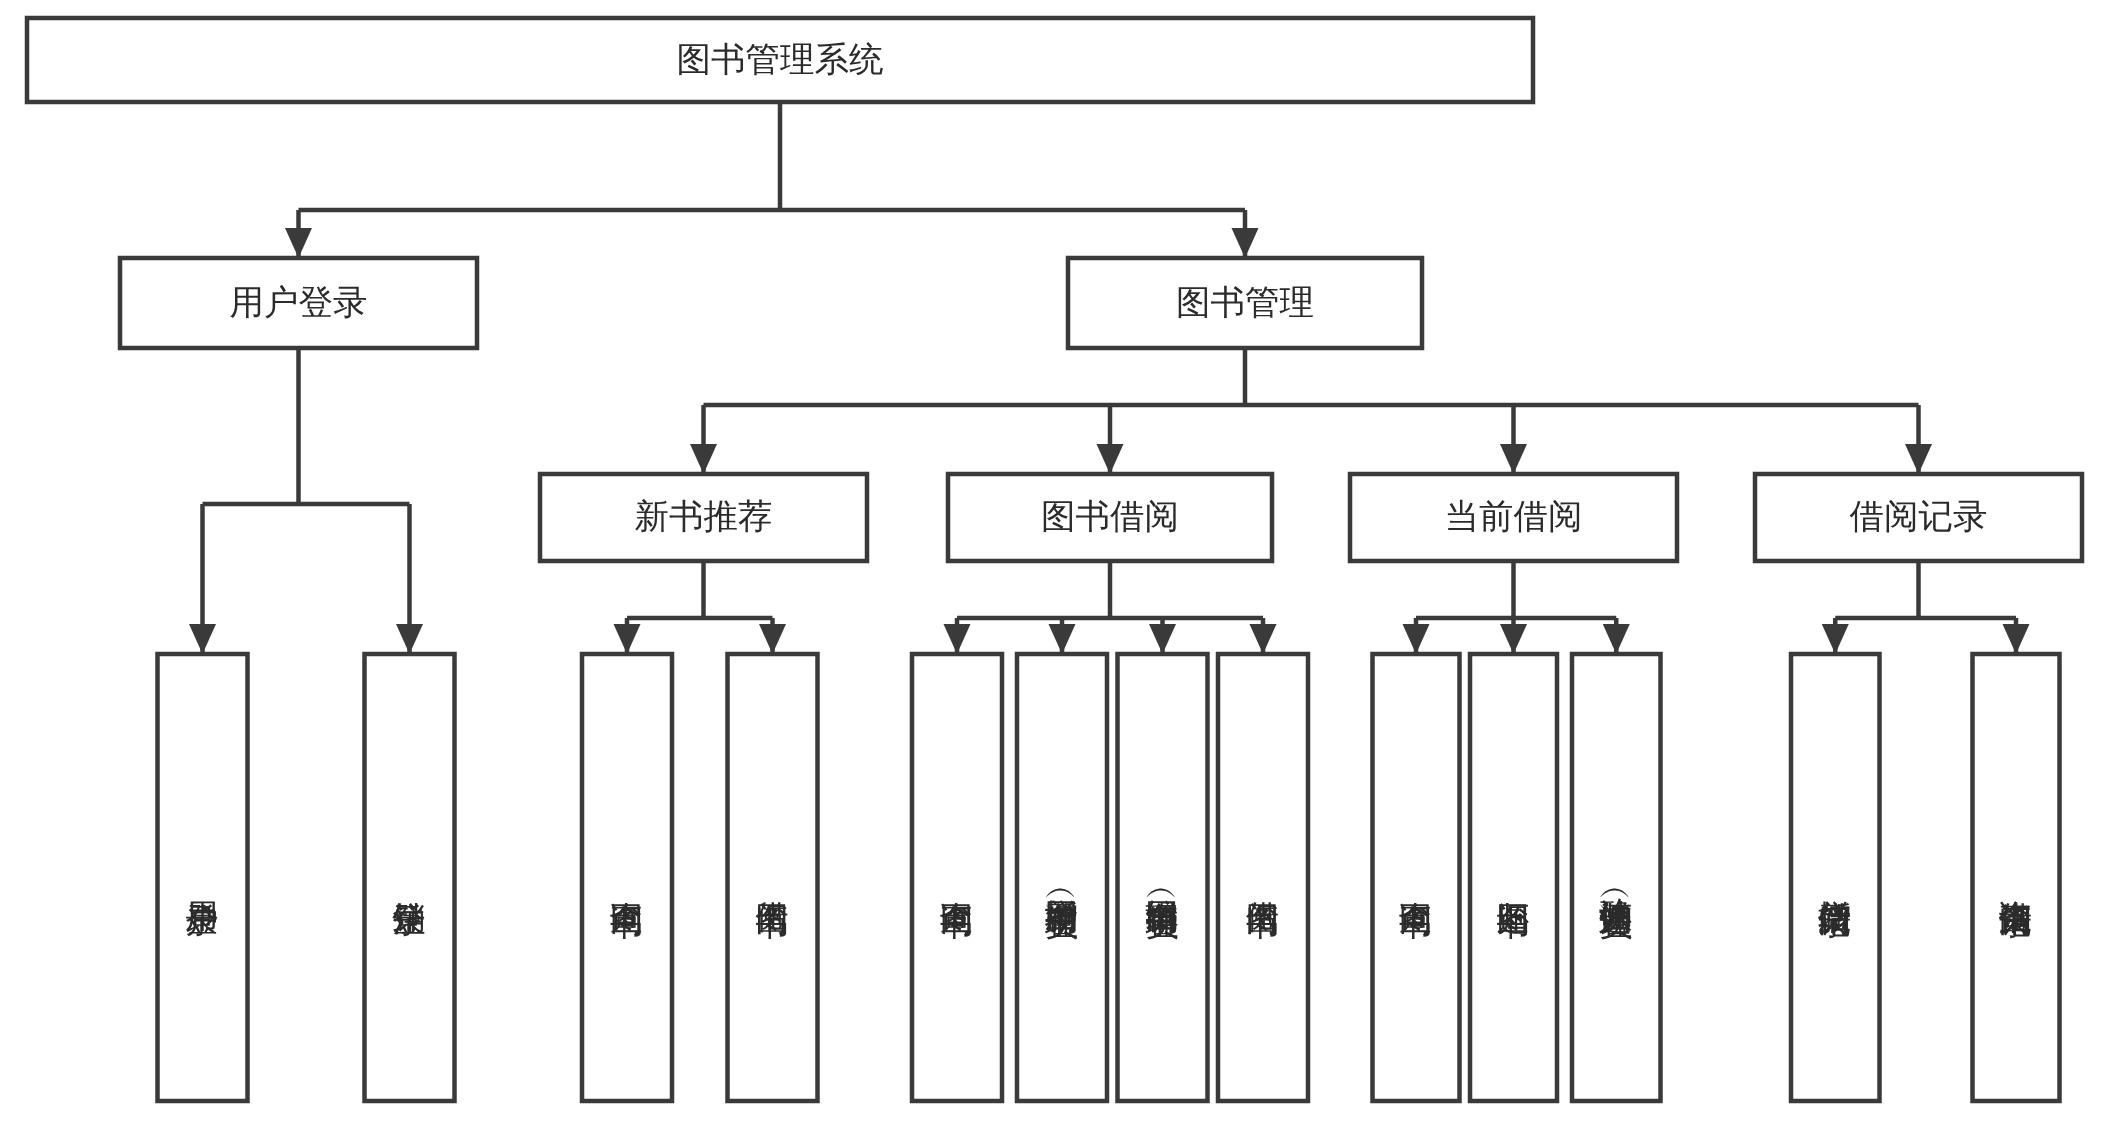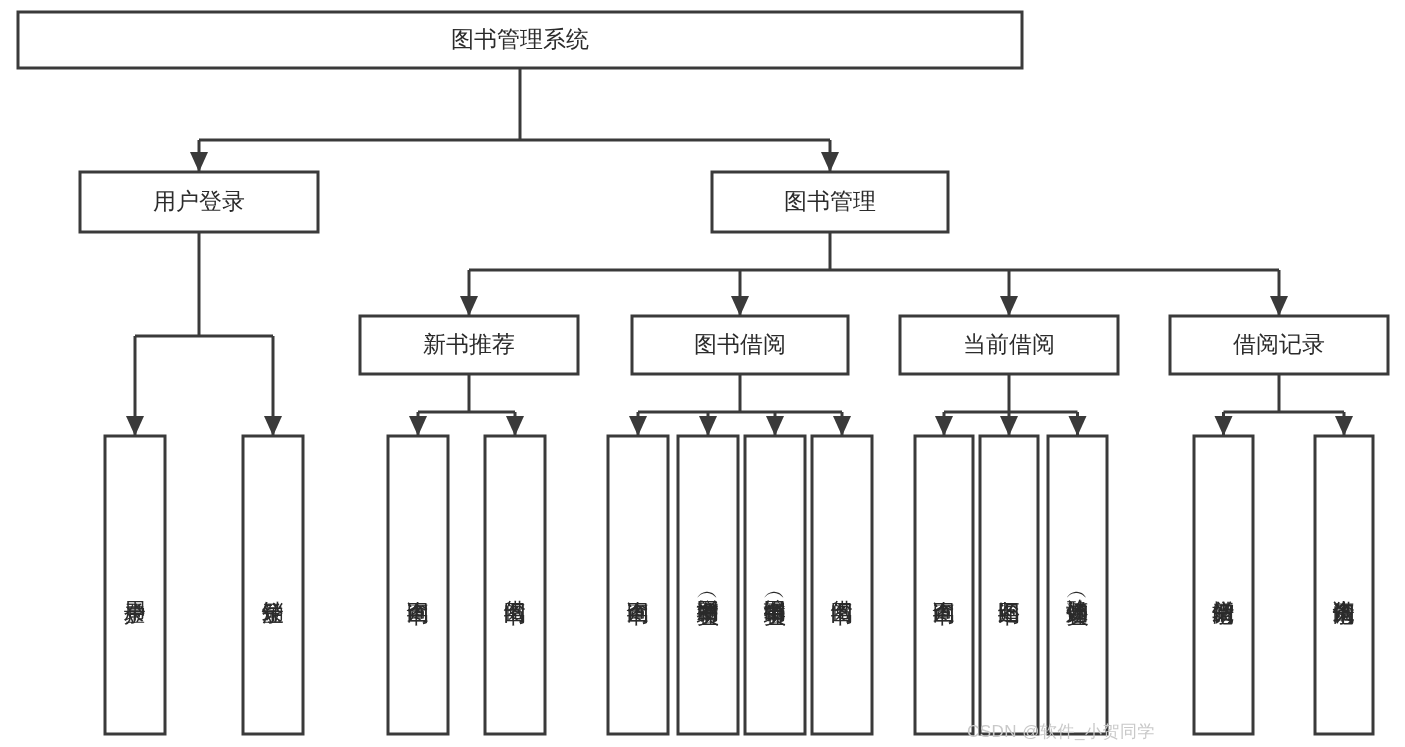--- a/index.html
+++ b/index.html
@@ -251,7 +251,6 @@
         <span class="vlabel">查询借阅记录</span>
       </div>
     </div>
-  <div id="watermark">CSDN @软件_小贺同学</div>
 </div>
 
 </body></html>

